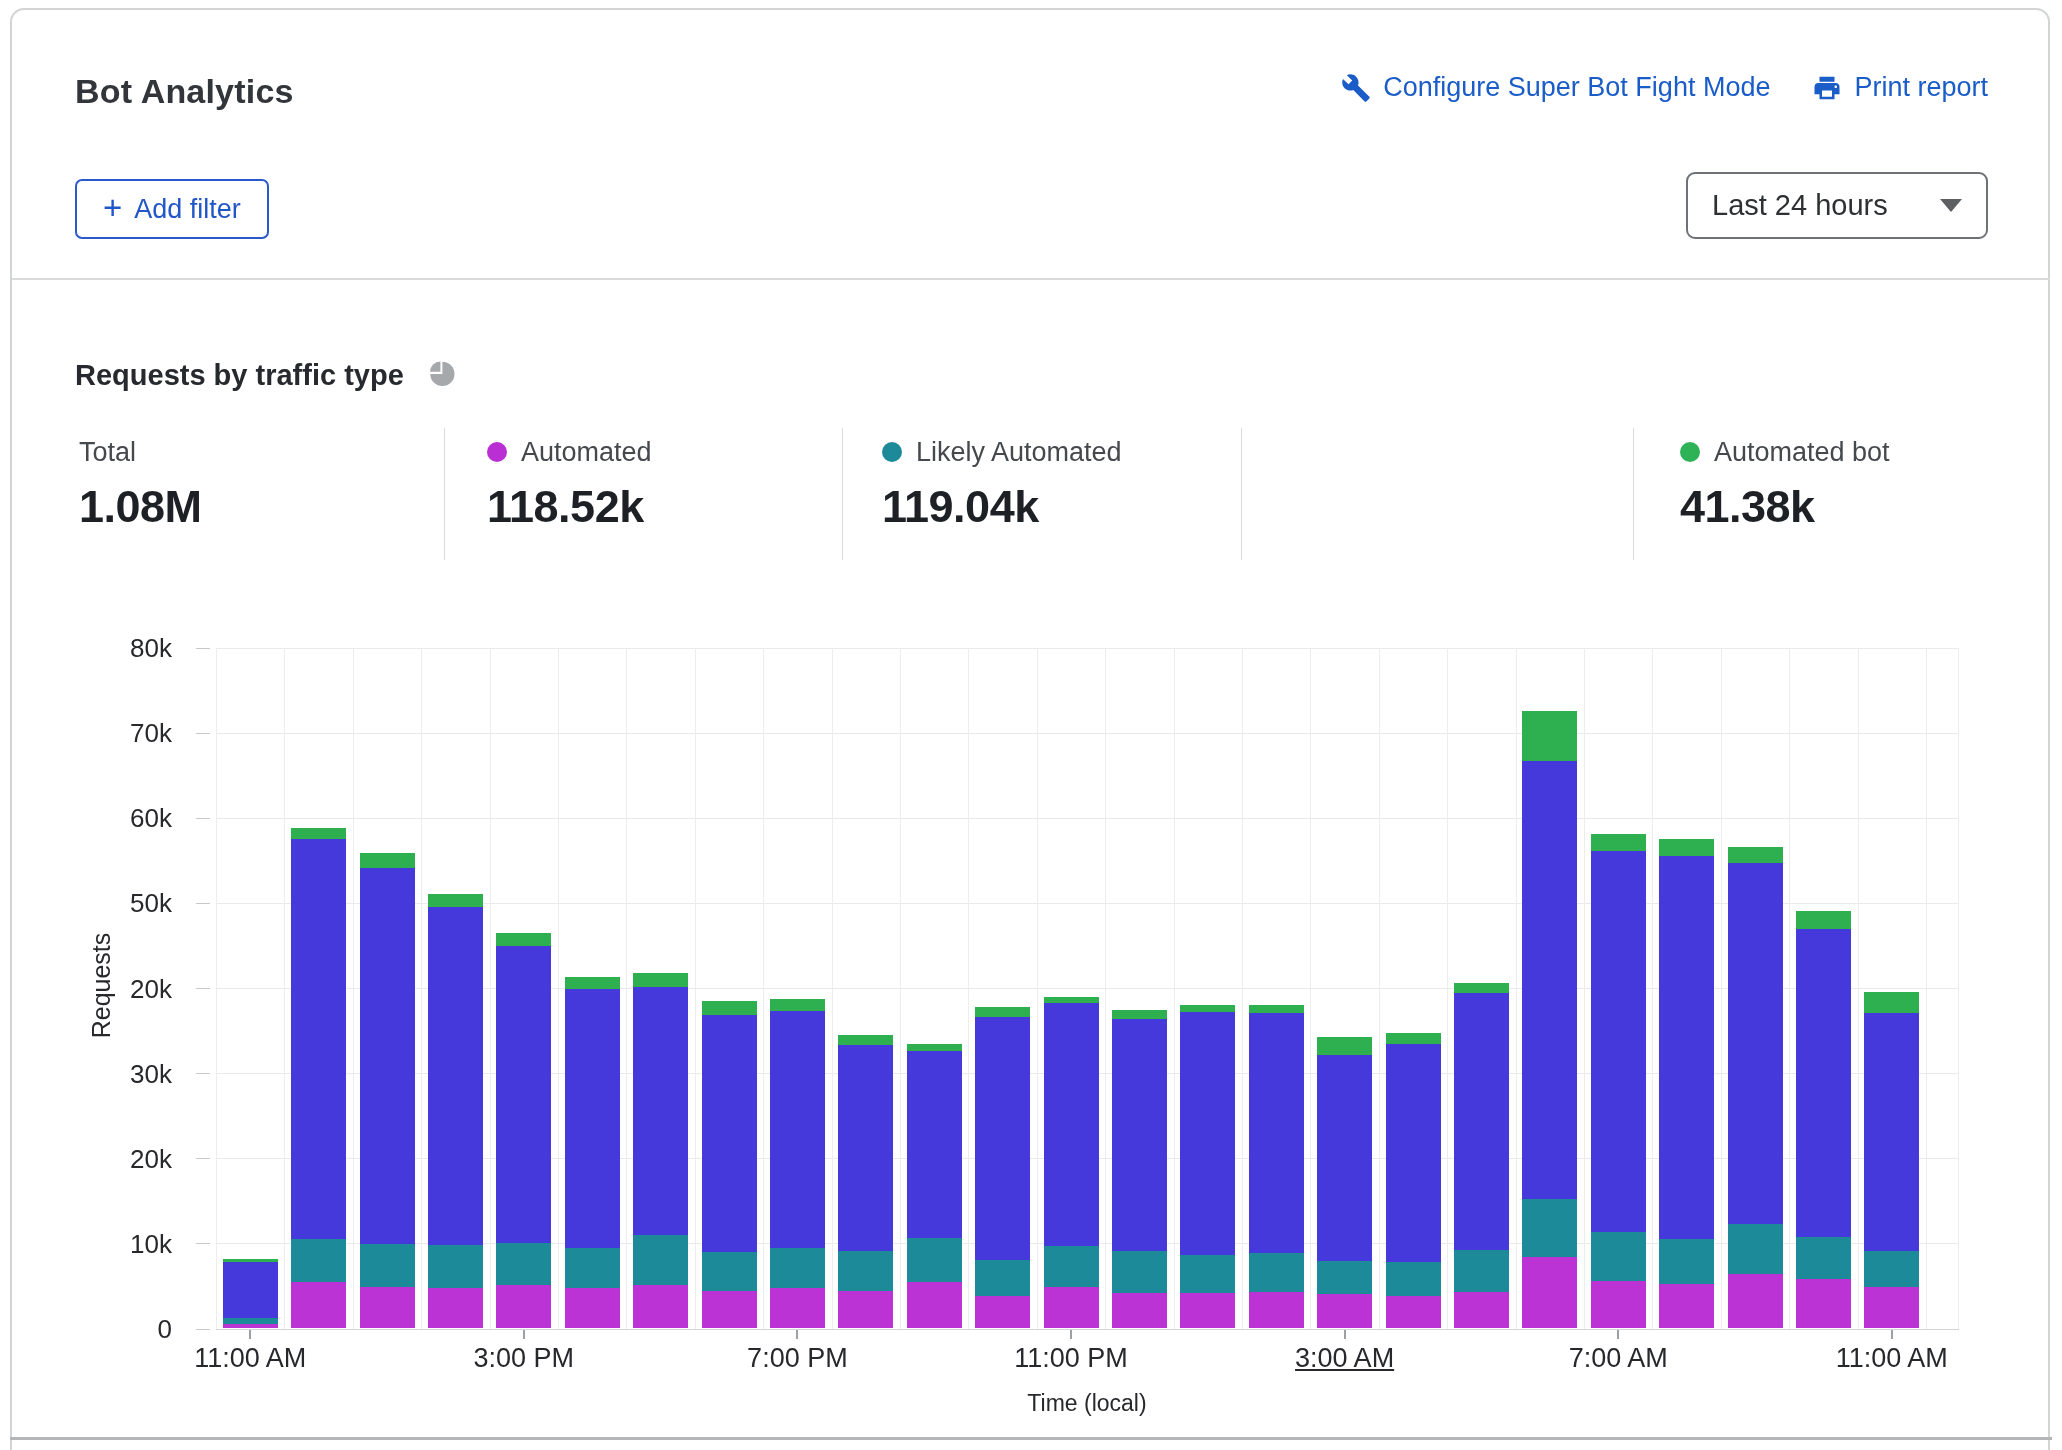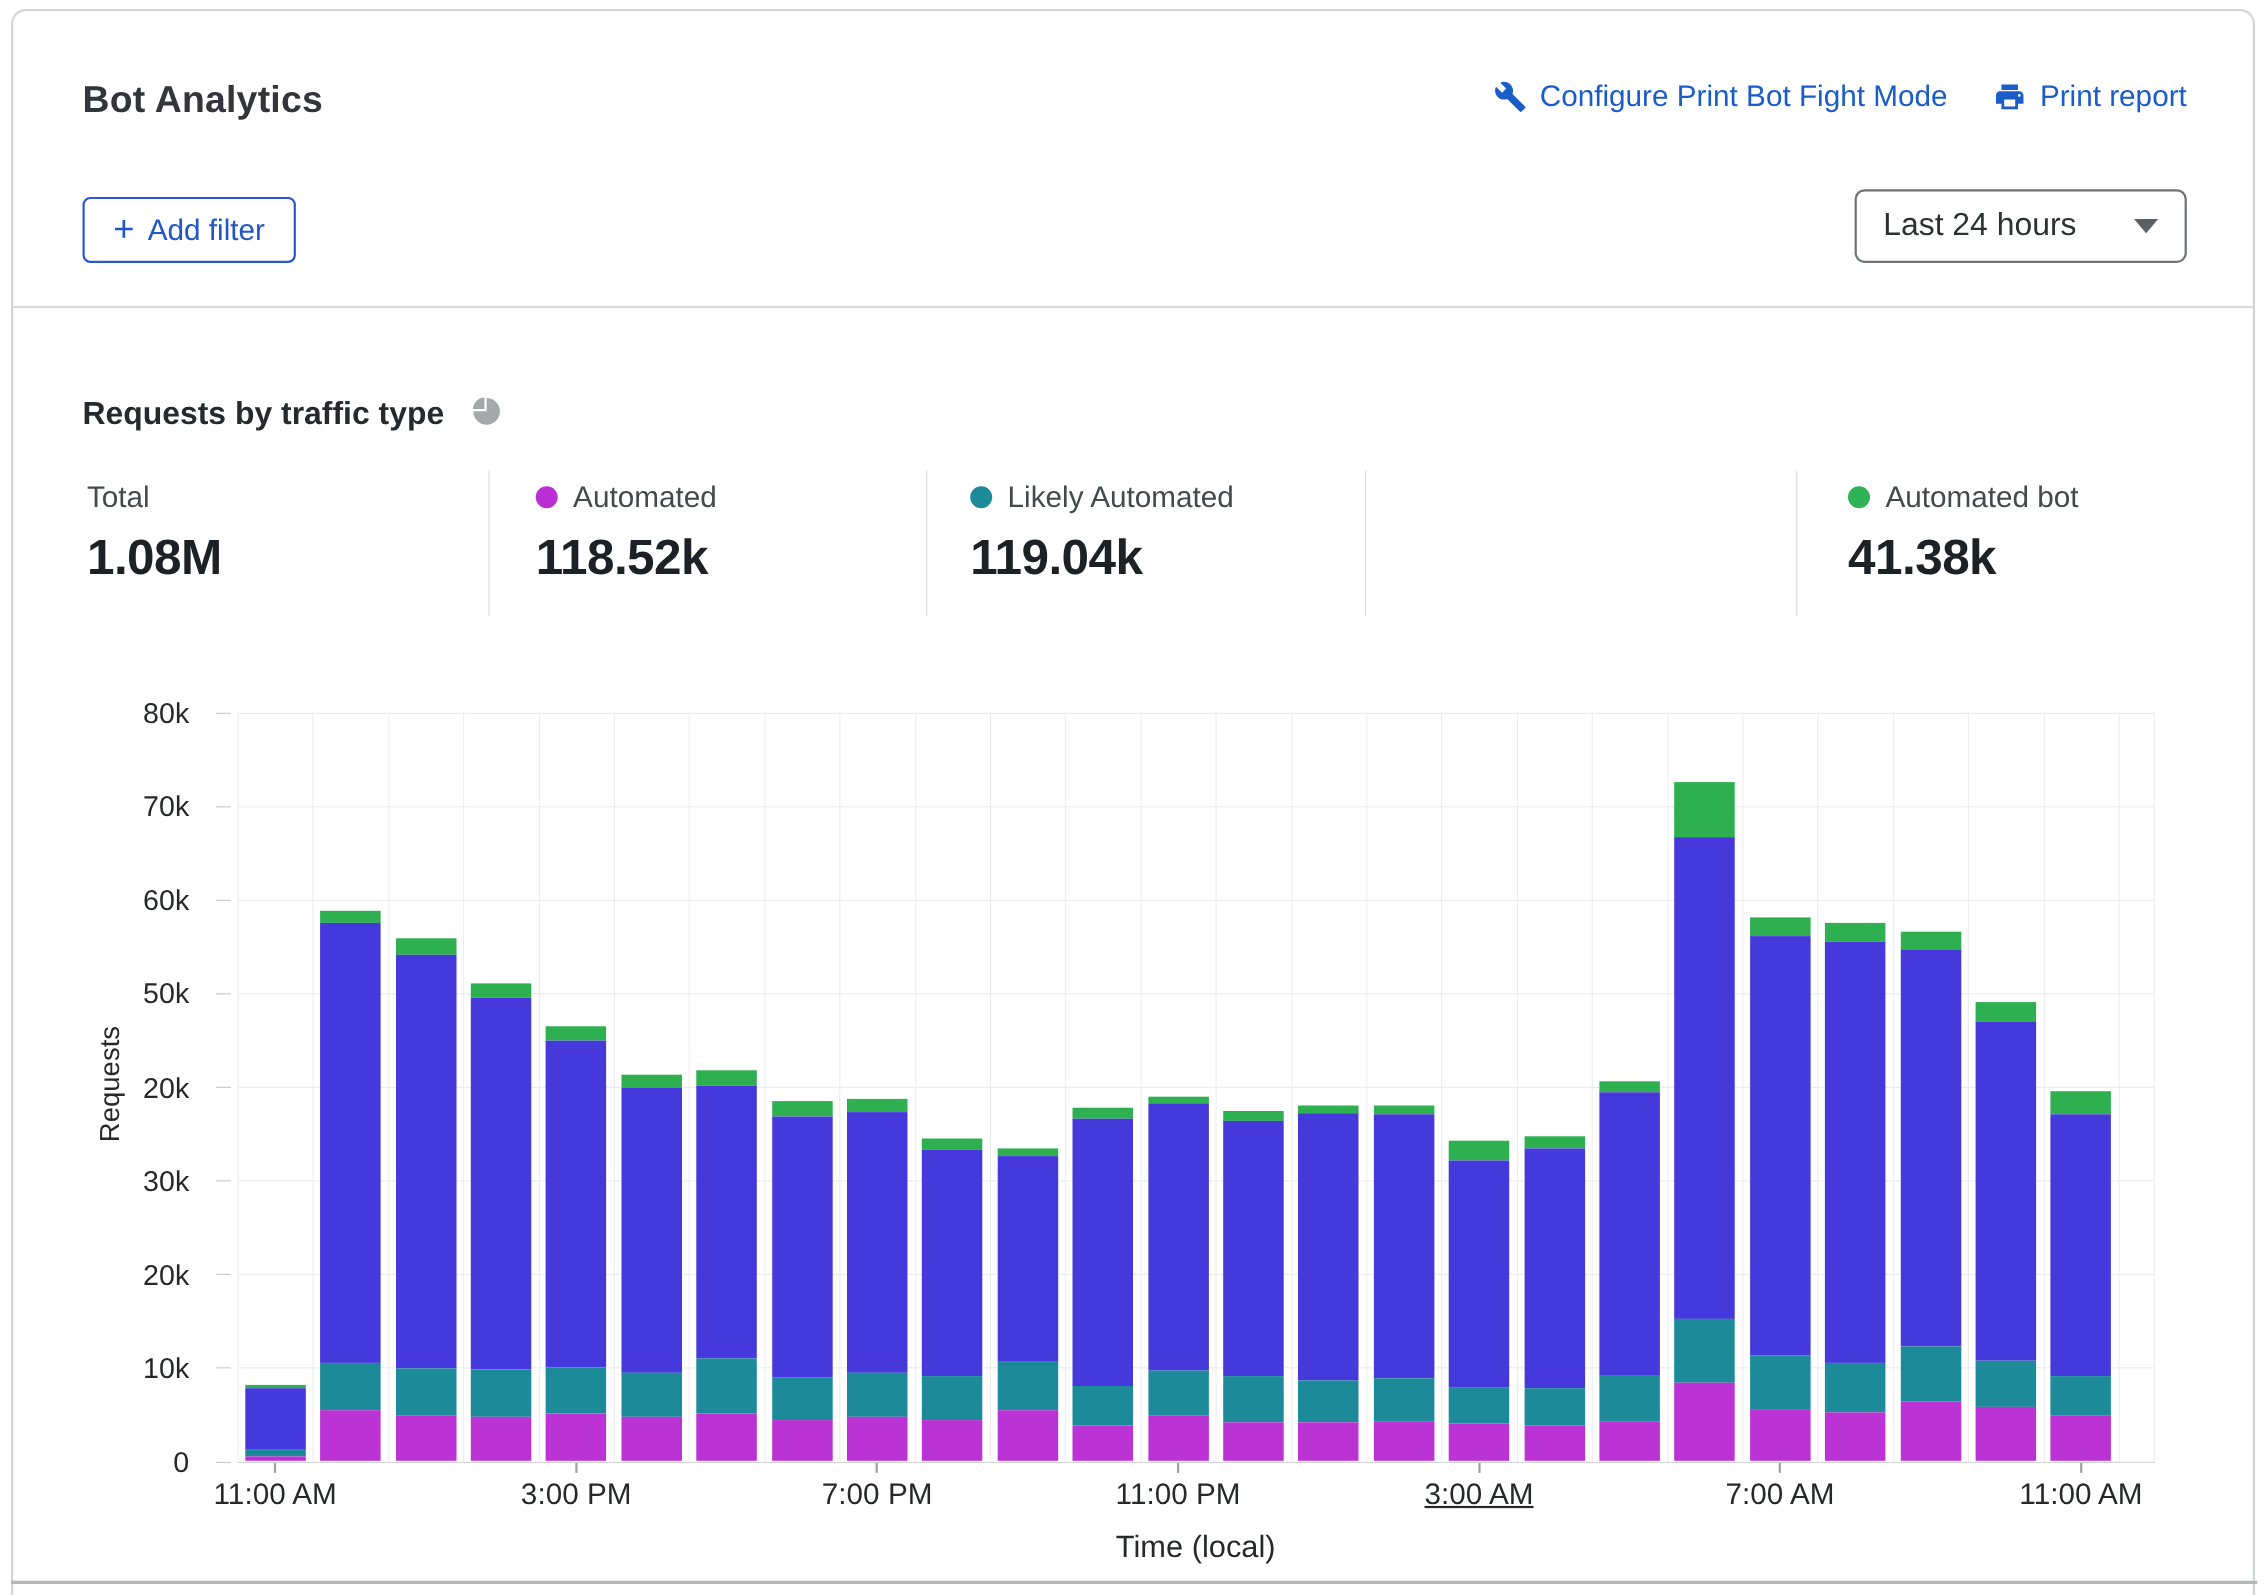--- a/index.html
+++ b/index.html
@@ -71,7 +71,7 @@
             <path d="M22.7 19l-9.1-9.1c.9-2.3.4-5-1.5-6.9-2-2-5-2.4-7.4-1.3L9 6 6 9 1.6 4.7C.4 7.1.9 10.1 2.9 12.1c1.9 1.9 4.6 2.4 6.9 1.5l9.1 9.1c.4.4 1 .4 1.4 0l2.3-2.3c.5-.4.5-1.1.1-1.4z"></path>
           </svg>
       </span>
-      <span>Configure Print Bot Fight Mode</span>
+      <span>Configure Super Bot Fight Mode</span>
     </a>
     <a class="hlink">
       <span>

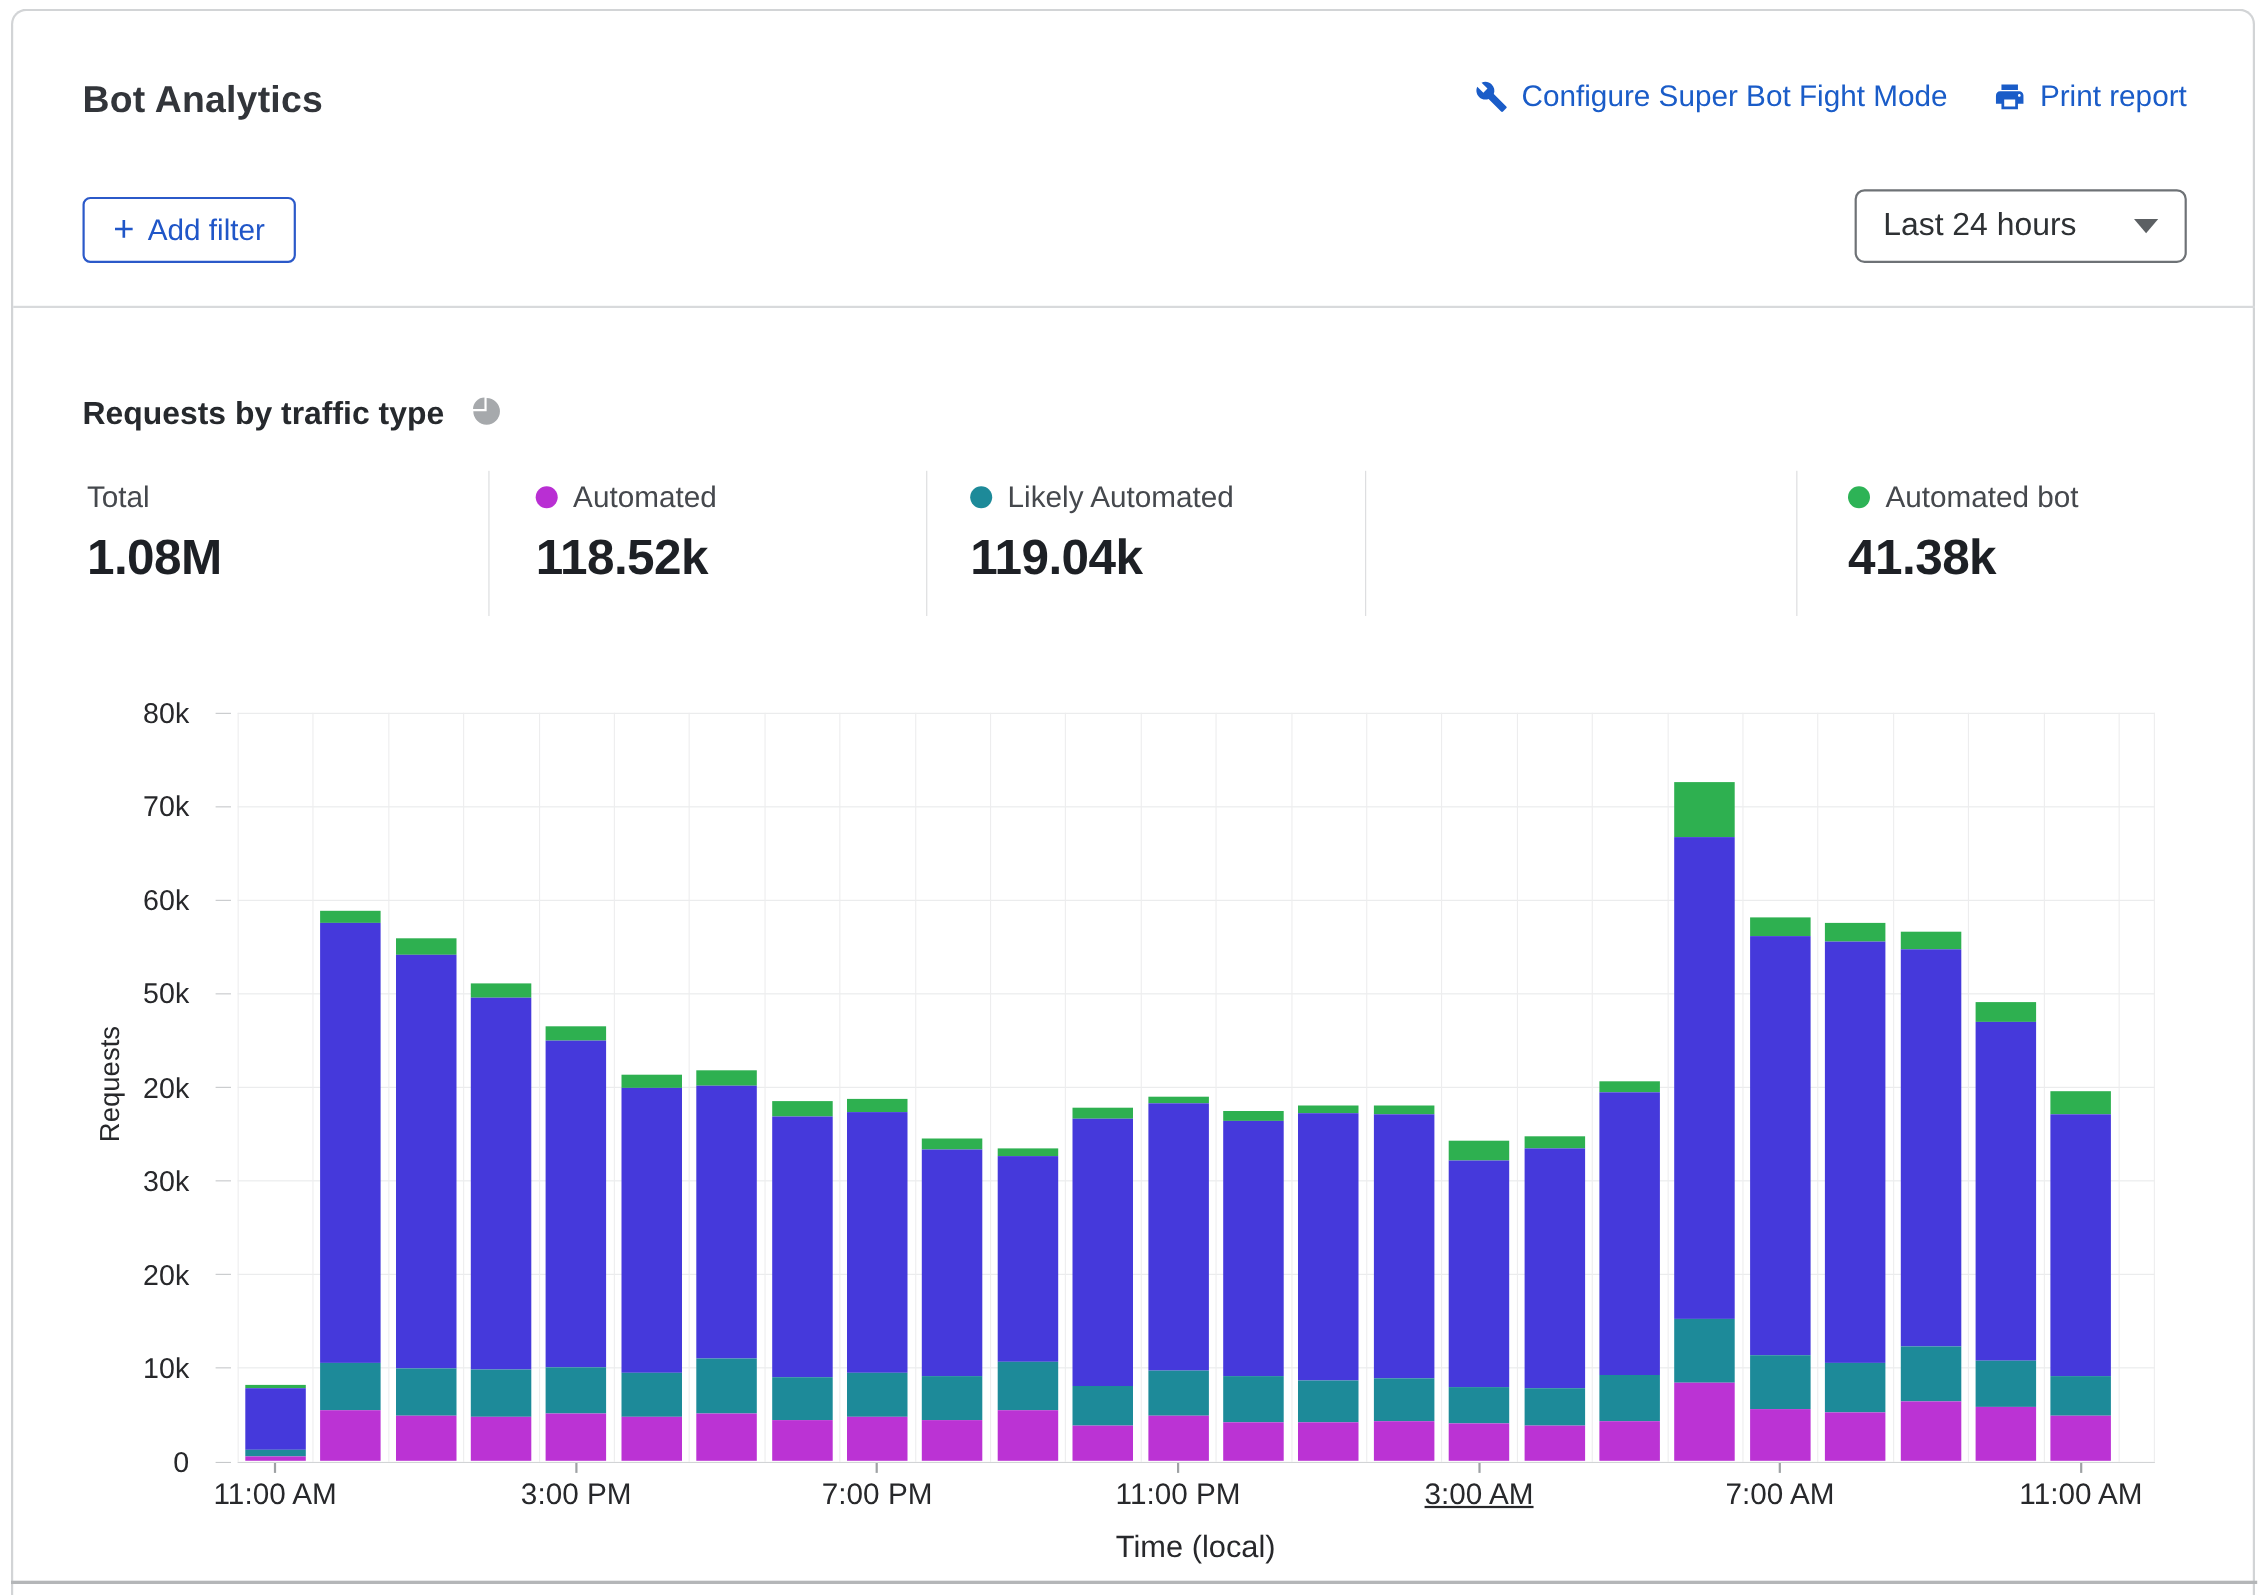--- a/index.html
+++ b/index.html
@@ -53,7 +53,7 @@
     position:absolute;left:-9px;top:971px;width:220px;text-align:center;font-size:25px;color:#27282b;
     transform:rotate(-90deg);transform-origin:center;
   }
-  .axis-xlabel{position:absolute;left:937px;top:1390px;width:300px;text-align:center;font-size:28px;color:#27282b;}
+  .axis-xlabel{position:absolute;left:937px;top:1390px;width:300px;text-align:center;font-size:23px;color:#27282b;}
   .bottom-divider{position:absolute;left:10px;right:10px;top:1437px;height:3px;background:#b4b6b8;}
 </style>
 </head>

